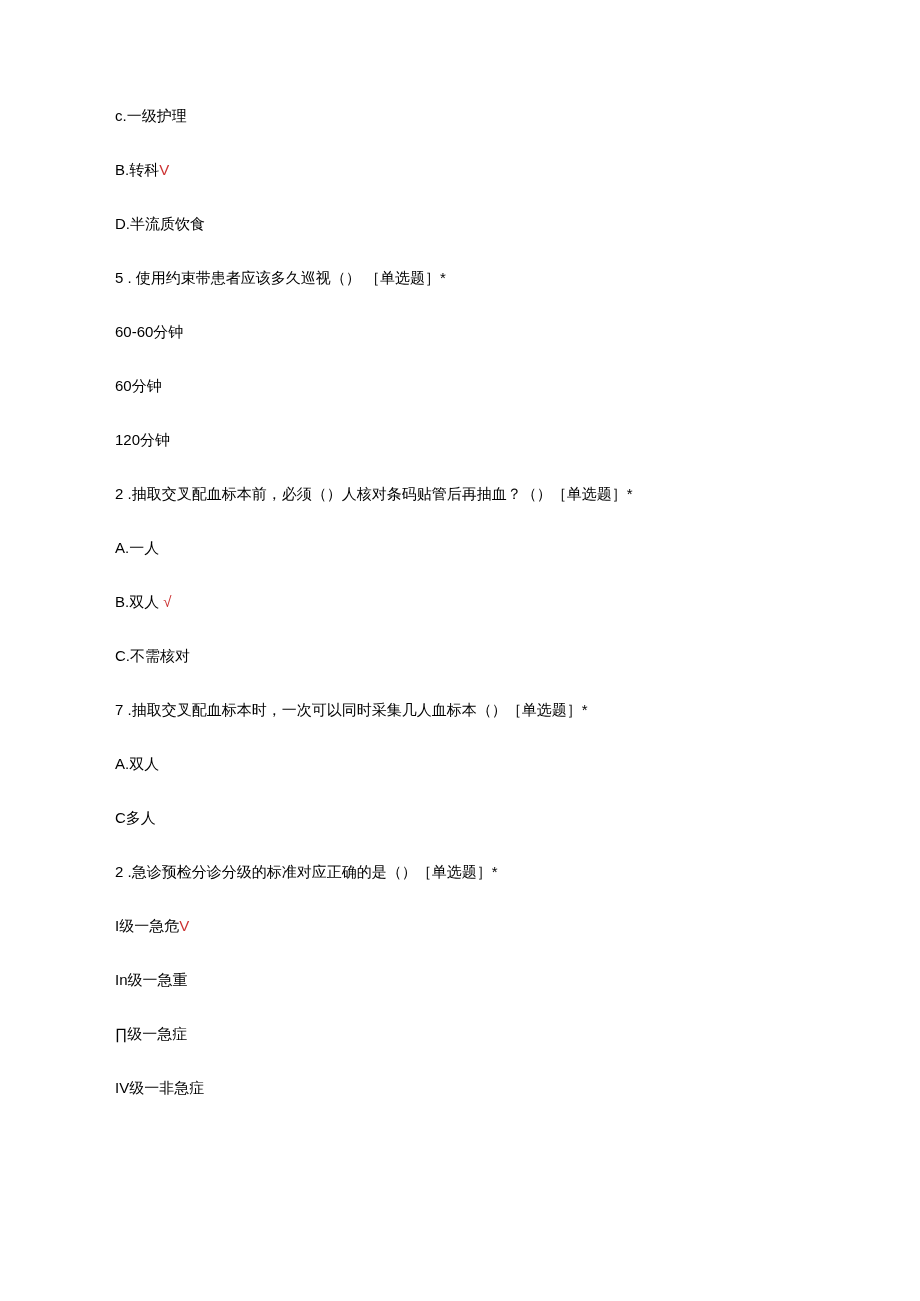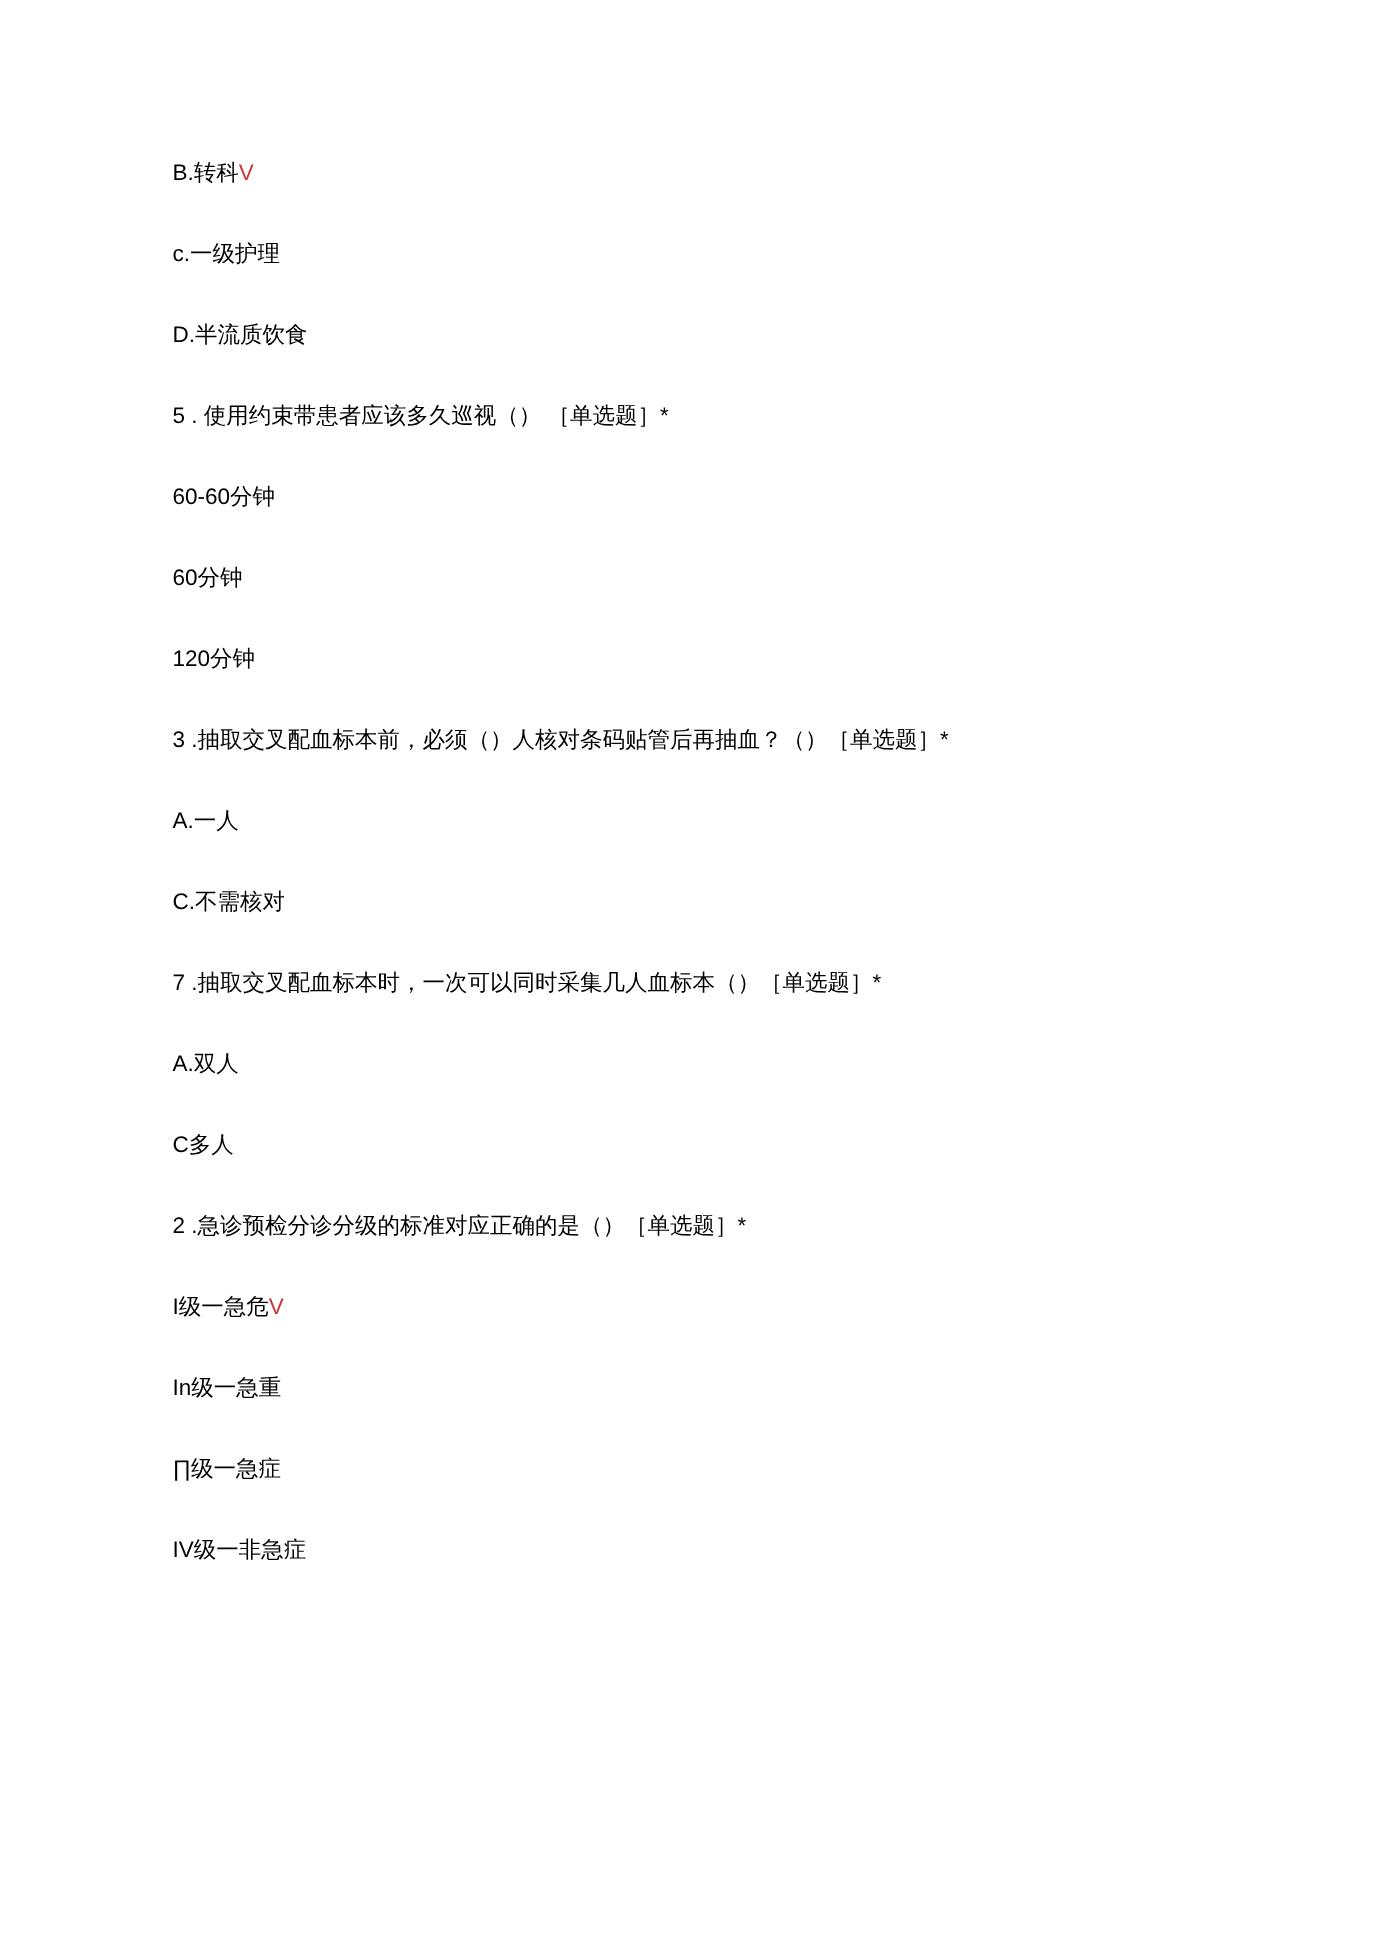--- a/index.html
+++ b/index.html
@@ -31,8 +31,8 @@
 <body>
 
 <div id="content">
+    <div class="line"><span>c.一级护理</span></div>
     <div class="line"><span>B.转科</span><span class="check-red">V</span></div>
-    <div class="line"><span>c.一级护理</span></div>
     <div class="line"><span>D.半流质饮食</span></div>
     <div class="line"><span>5   . 使用约束带患者应该多久巡视（） ［单选题］*</span></div>
     <div class="line"><span>60-60分钟</span></div>

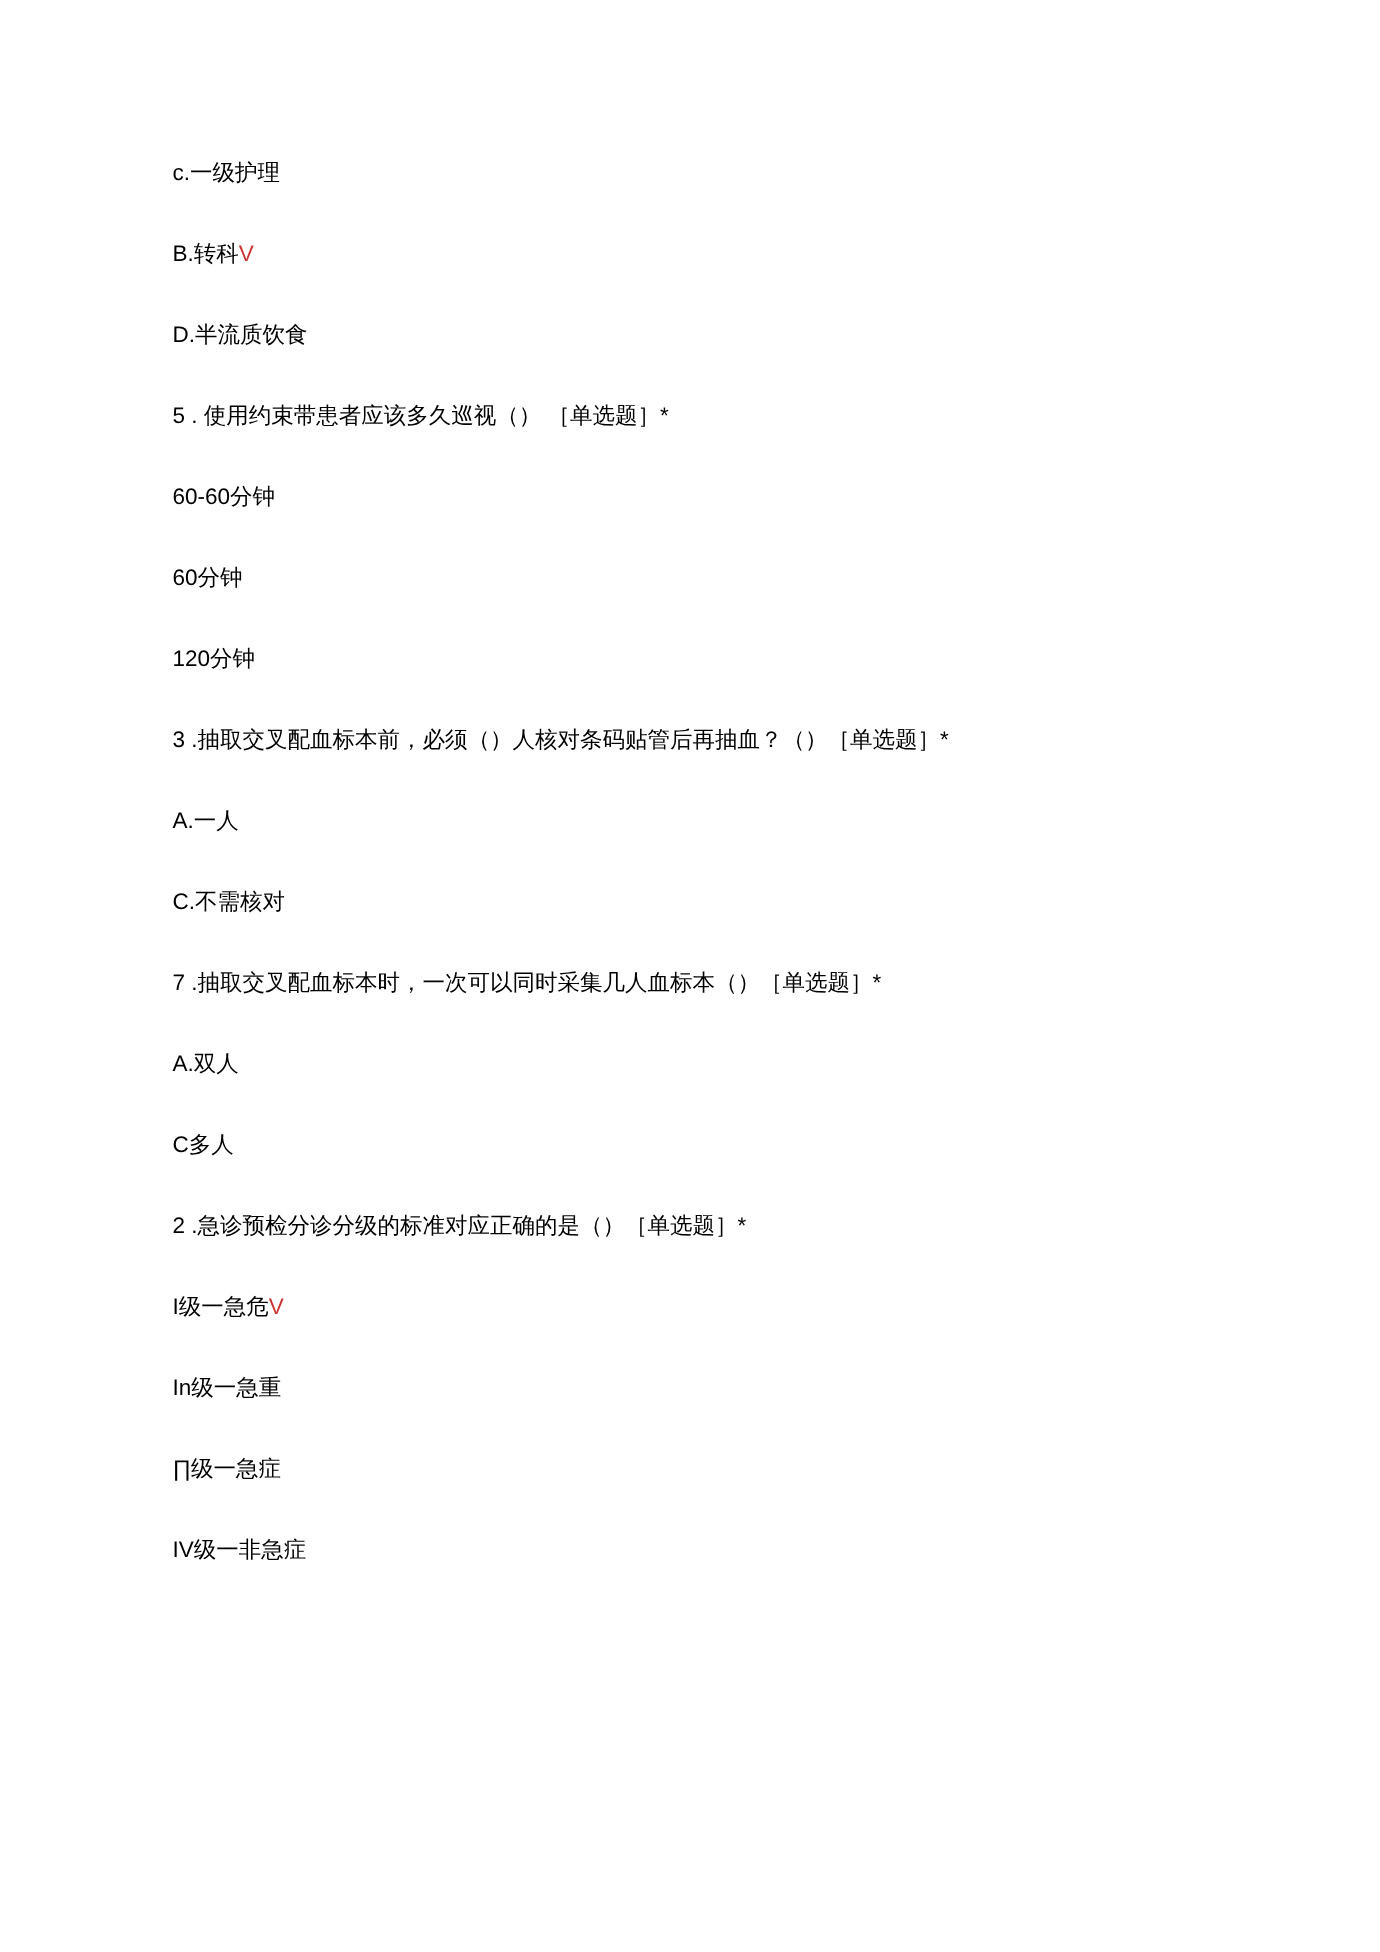--- a/index.html
+++ b/index.html
@@ -38,7 +38,7 @@
     <div class="line"><span>60-60分钟</span></div>
     <div class="line"><span>60分钟</span></div>
     <div class="line"><span>120分钟</span></div>
-    <div class="line"><span>3   .抽取交叉配血标本前，必须（）人核对条码贴管后再抽血？（）［单选题］*</span></div>
+    <div class="line"><span>2   .抽取交叉配血标本前，必须（）人核对条码贴管后再抽血？（）［单选题］*</span></div>
     <div class="line"><span>A.一人</span></div>
     <div class="line"><span>C.不需核对</span></div>
     <div class="line"><span>7   .抽取交叉配血标本时，一次可以同时采集几人血标本（）［单选题］*</span></div>

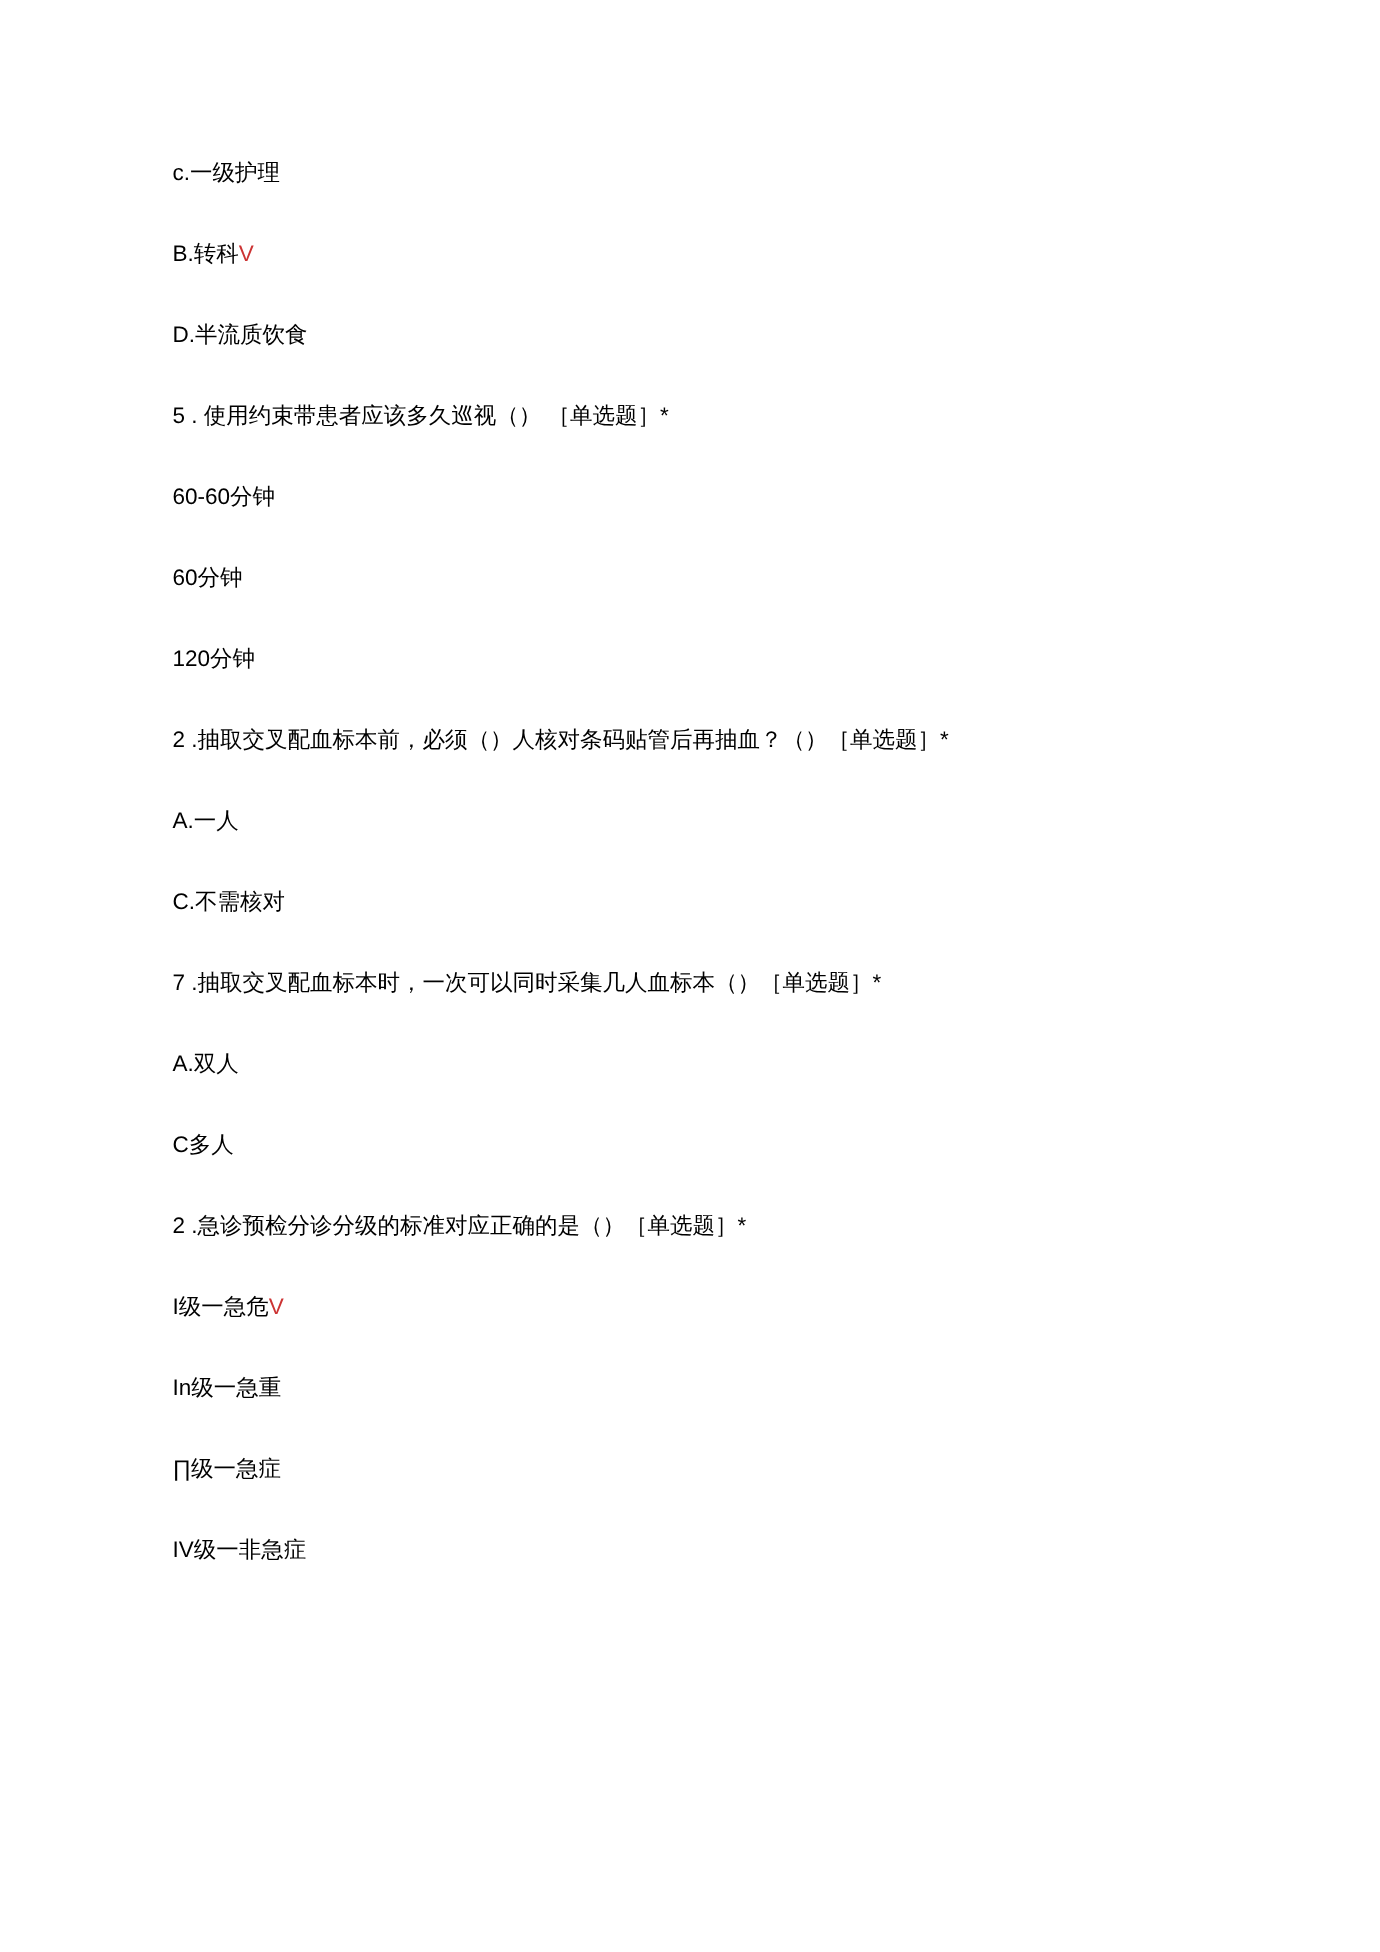--- a/index.html
+++ b/index.html
@@ -40,6 +40,7 @@
     <div class="line"><span>120分钟</span></div>
     <div class="line"><span>2   .抽取交叉配血标本前，必须（）人核对条码贴管后再抽血？（）［单选题］*</span></div>
     <div class="line"><span>A.一人</span></div>
+    <div class="line"><span>B.双人 </span><span class="check-red">√</span></div>
     <div class="line"><span>C.不需核对</span></div>
     <div class="line"><span>7   .抽取交叉配血标本时，一次可以同时采集几人血标本（）［单选题］*</span></div>
     <div class="line"><span>A.双人</span></div>

